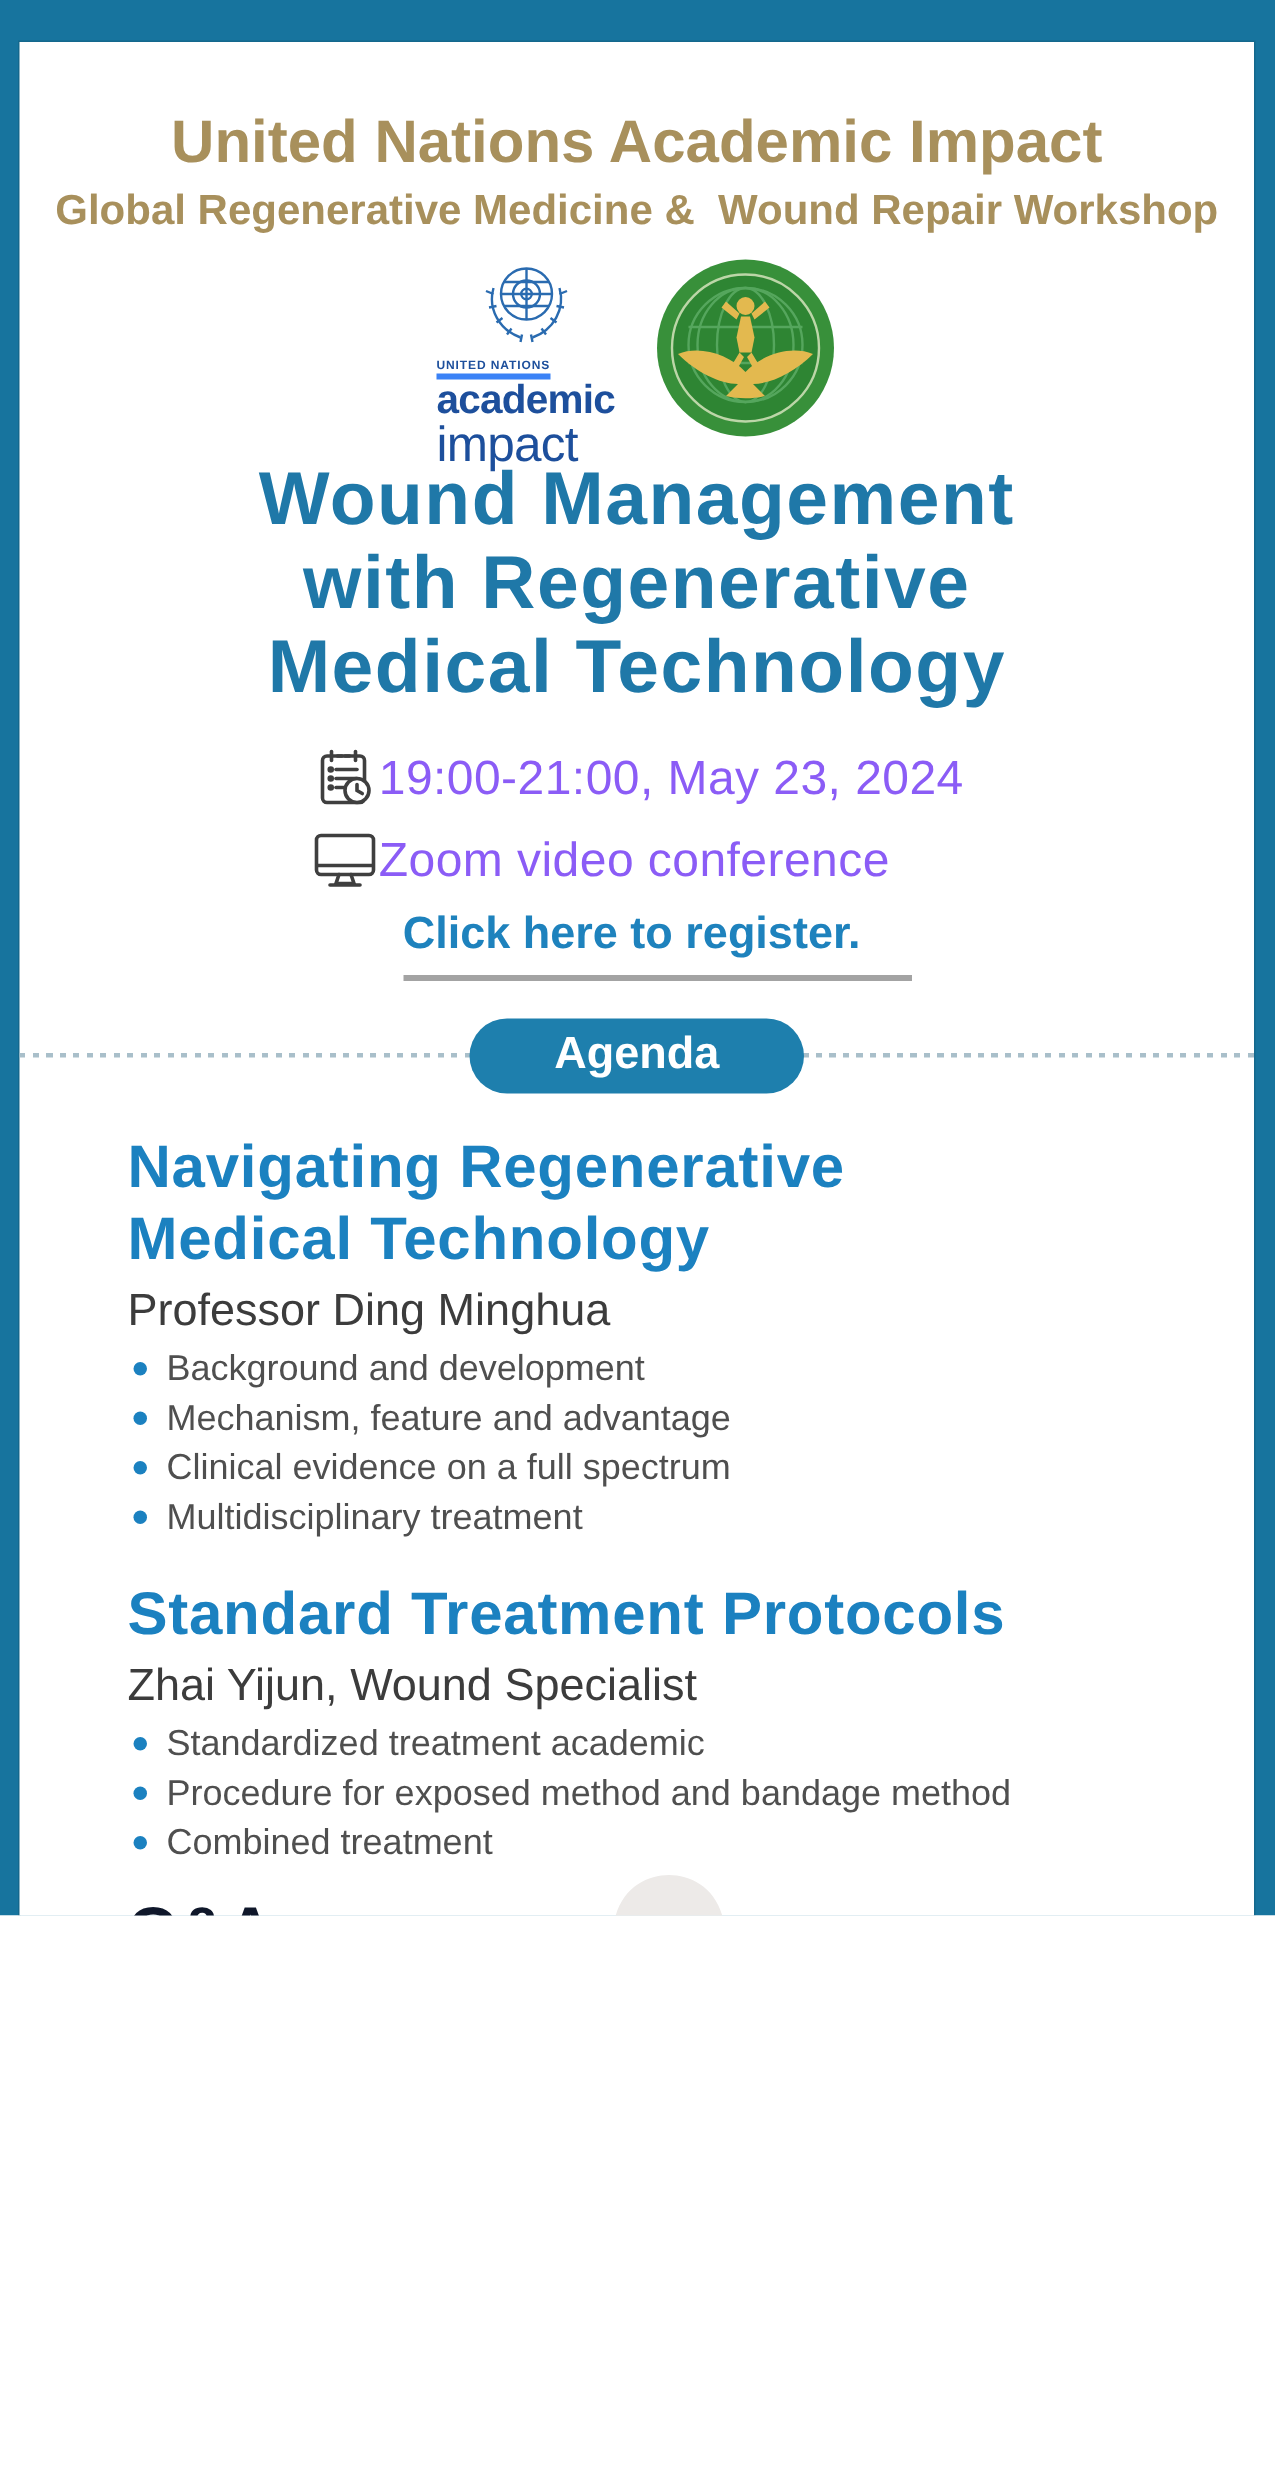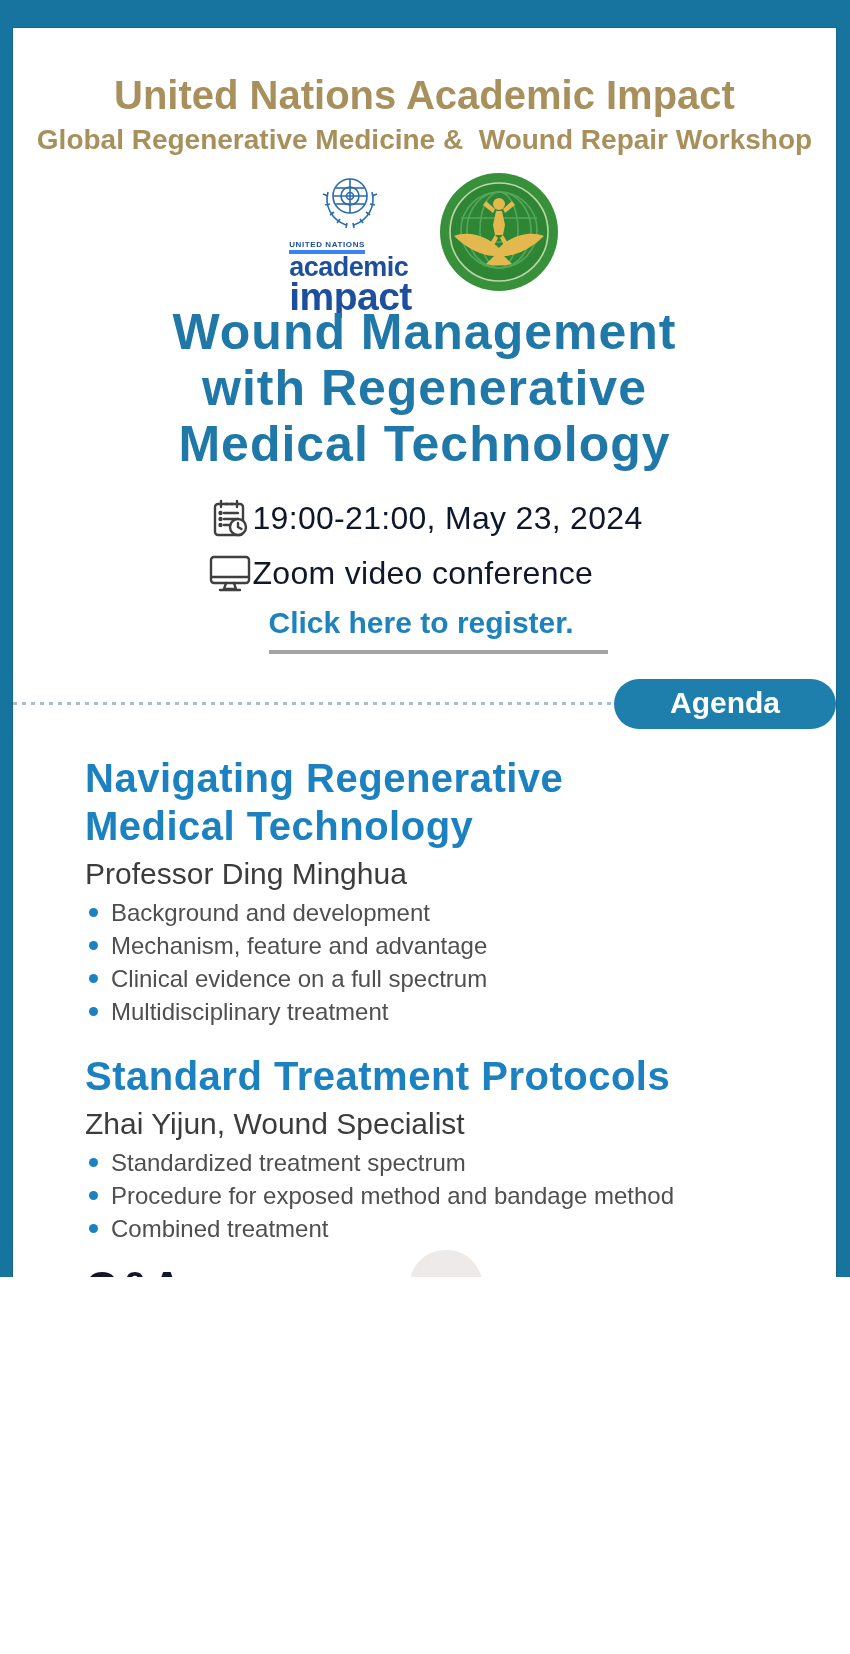--- a/index.html
+++ b/index.html
@@ -21,7 +21,7 @@
   .unai-text { text-align:left; line-height:1; margin-top:2px; }
   .unai-org { font-size:8px; font-weight:700; letter-spacing:.6px; border-bottom:4px solid #3b82f6; display:inline-block; padding-bottom:1px; }
   .unai-academic { font-size:27px; font-weight:800; letter-spacing:-.5px; line-height:27px; }
-  .unai-impact { font-size:39px; font-weight:700; letter-spacing:-.5px; line-height:31px; }
+  .unai-impact { font-size:33px; font-weight:400; letter-spacing:-.5px; line-height:31px; }
 
   
   .hero { text-align:center; margin-top:6px; color:#1f78a8; font-weight:700; }

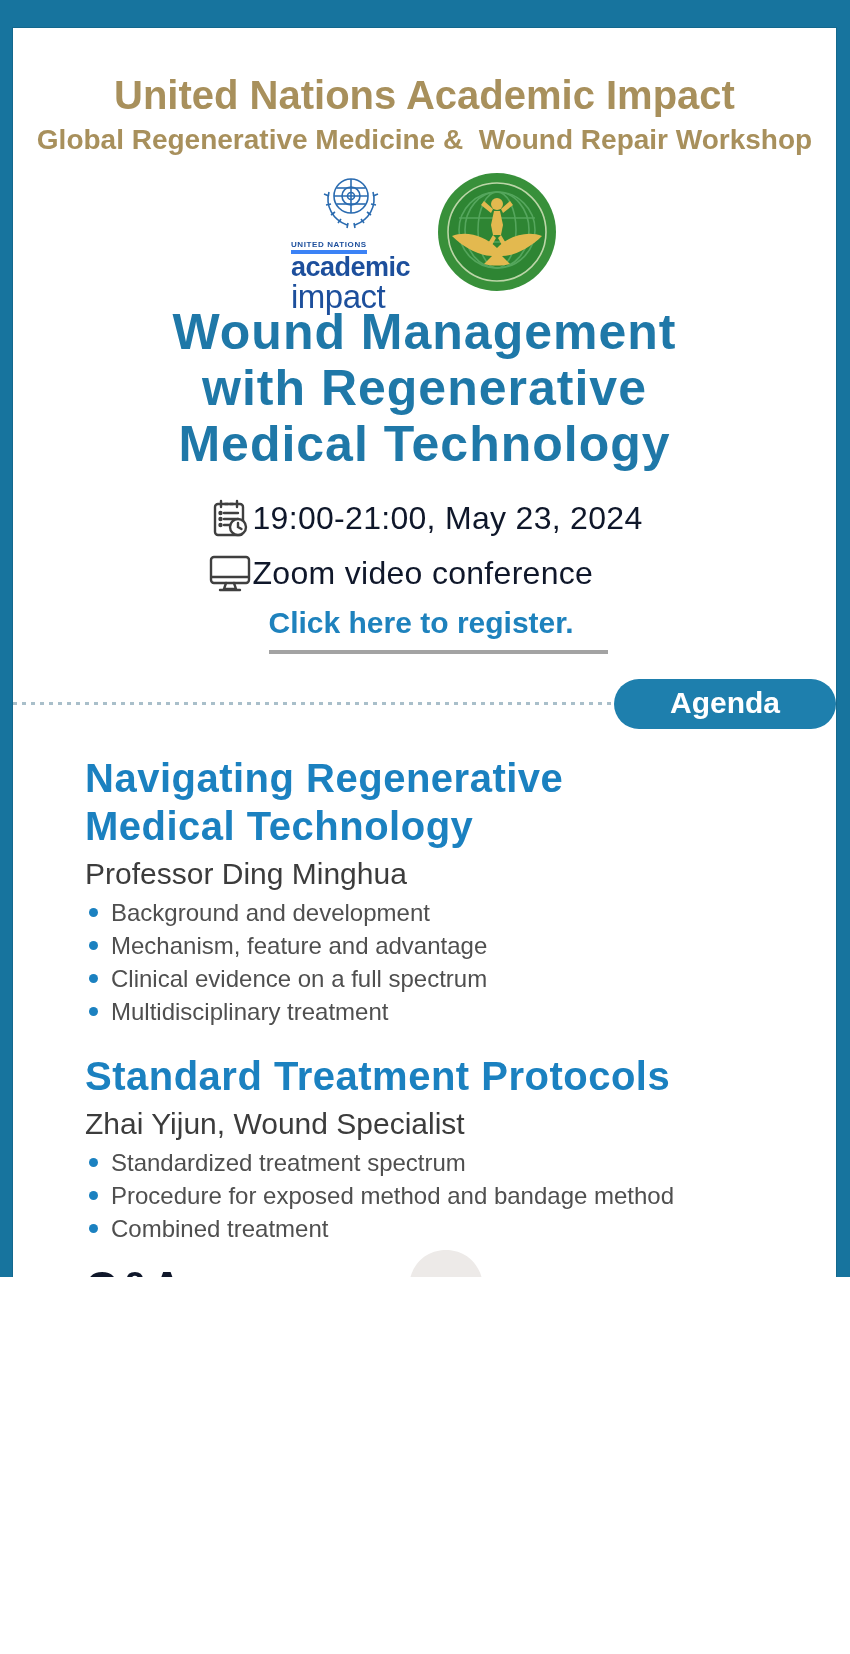--- a/index.html
+++ b/index.html
@@ -29,7 +29,7 @@
 
   
   .event { width:fit-content; margin:24px auto 0; }
-  .evrow { display:flex; align-items:center; margin-bottom:12px; color:#0f172a; }
+  .evrow { display:flex; align-items:center; margin-bottom:12px; color:#8b5cf6; }
   .evrow .txt { font-size:32px; letter-spacing:.3px; }
   .evicon { width:46px; display:flex; justify-content:center; }
   .register { margin-left:62px; width:fit-content; padding:0 34px 10px 0; border-bottom:4px solid #a3a3a3; }

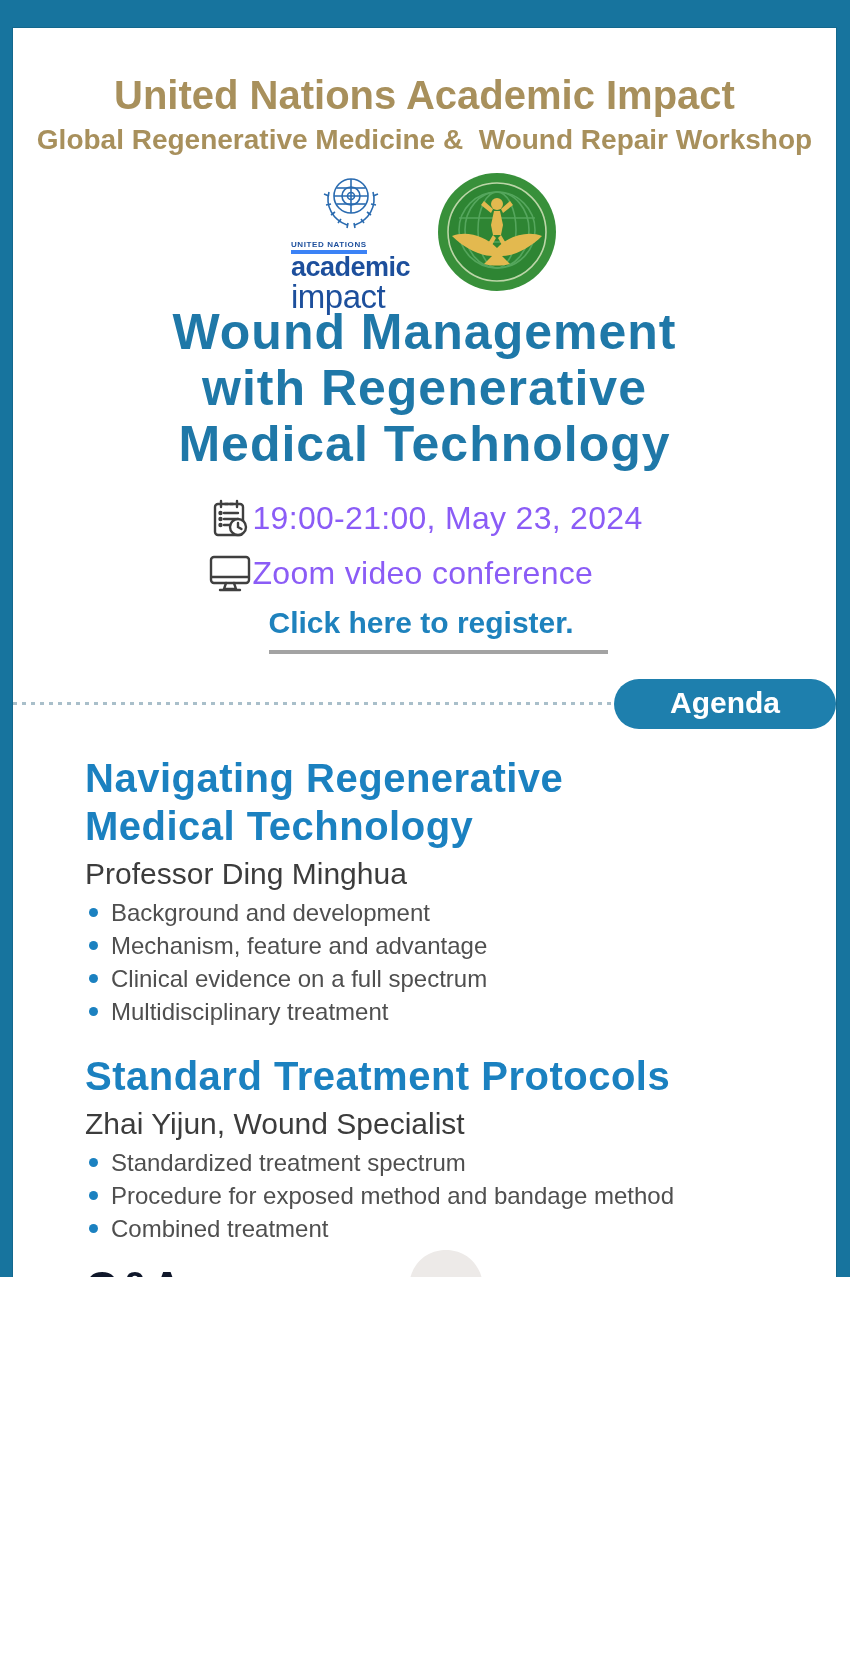--- a/index.html
+++ b/index.html
@@ -36,7 +36,7 @@
   .register a { font-size:30px; font-weight:600; color:#1e82bd; text-decoration:none; }
 
   
-  .sep { position:relative; height:48px; margin-top:26px; display:flex; justify-content:flex-end; align-items:center; }
+  .sep { position:relative; height:48px; margin-top:26px; display:flex; justify-content:center; align-items:center; }
   .sep::before { content:""; position:absolute; left:0; right:0; top:22px; height:3px;
                  background:repeating-linear-gradient(90deg,#a9bfca 0 4px,transparent 4px 9px); }
   .pill { position:relative; z-index:2; background:#1e7fad; color:#fff; font-size:30px; font-weight:700;

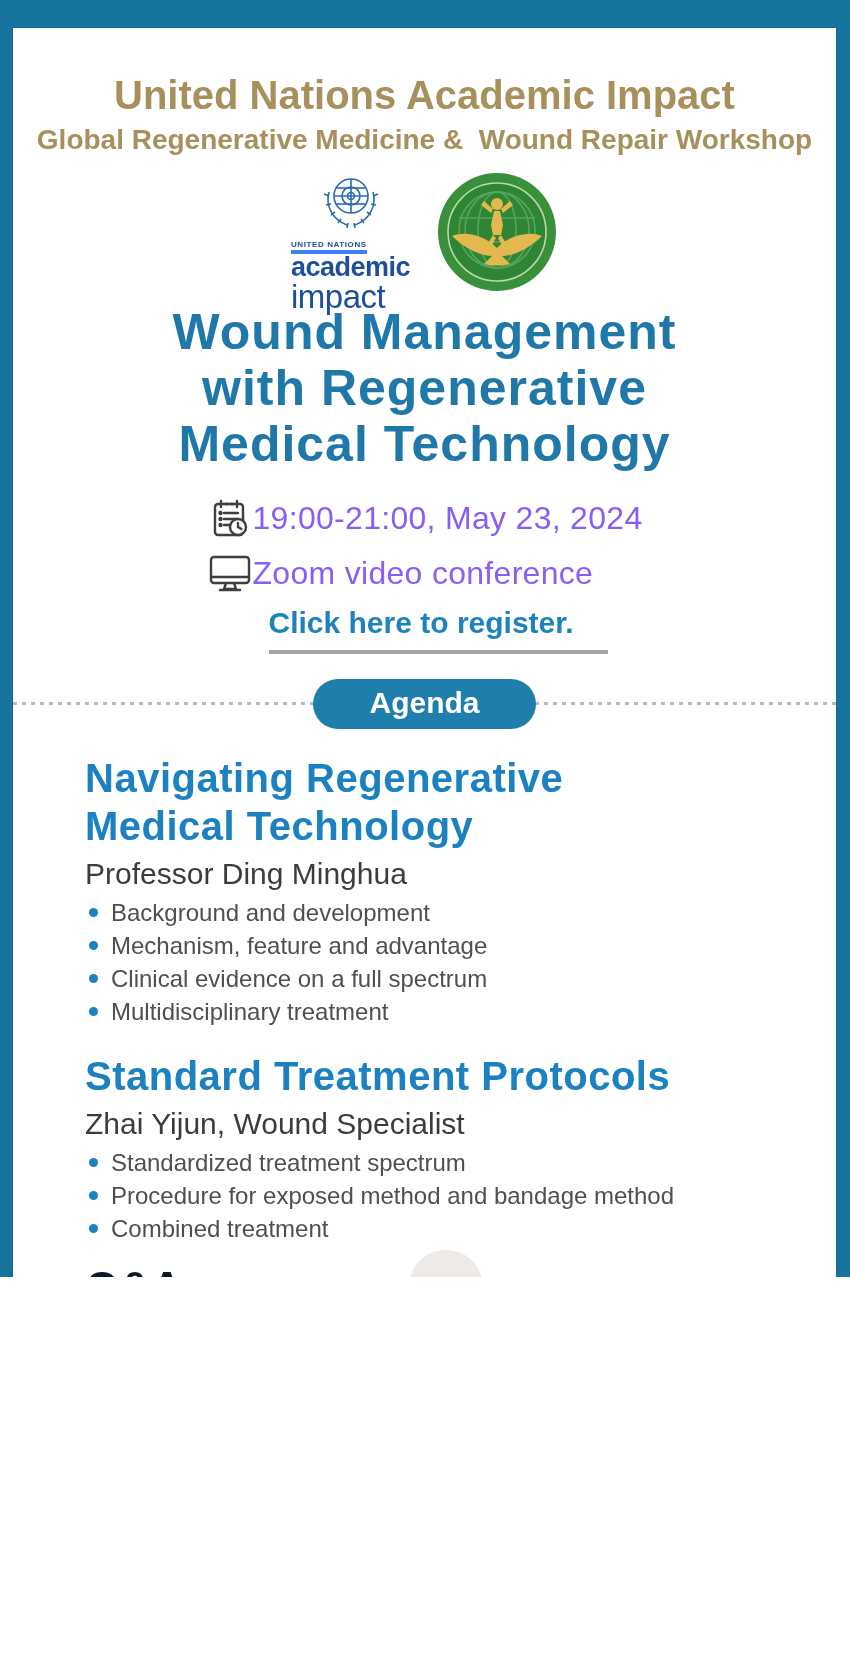--- a/index.html
+++ b/index.html
@@ -179,7 +179,7 @@
         </h3>
         <div class="speaker">Zhai Yijun, Wound Specialist</div>
         <ul class="bullets">
-          <li>Standardized treatment spectrum</li>
+          <li>Standardized treatment academic</li>
           <li>Procedure for exposed method and bandage method</li>
           <li>Combined treatment</li>
         </ul>

